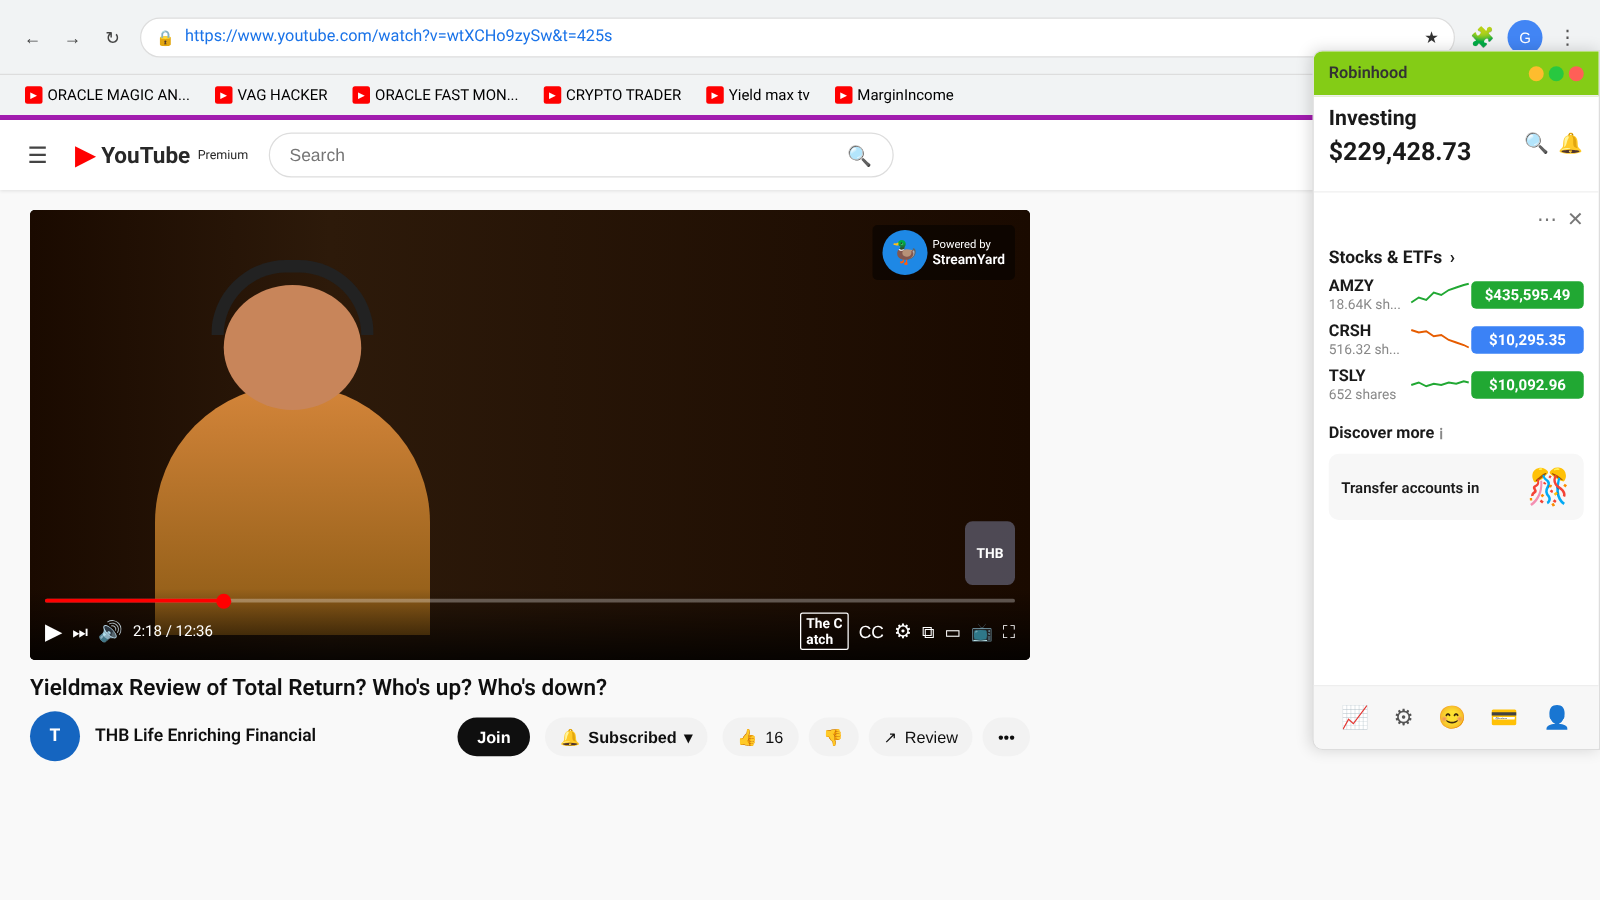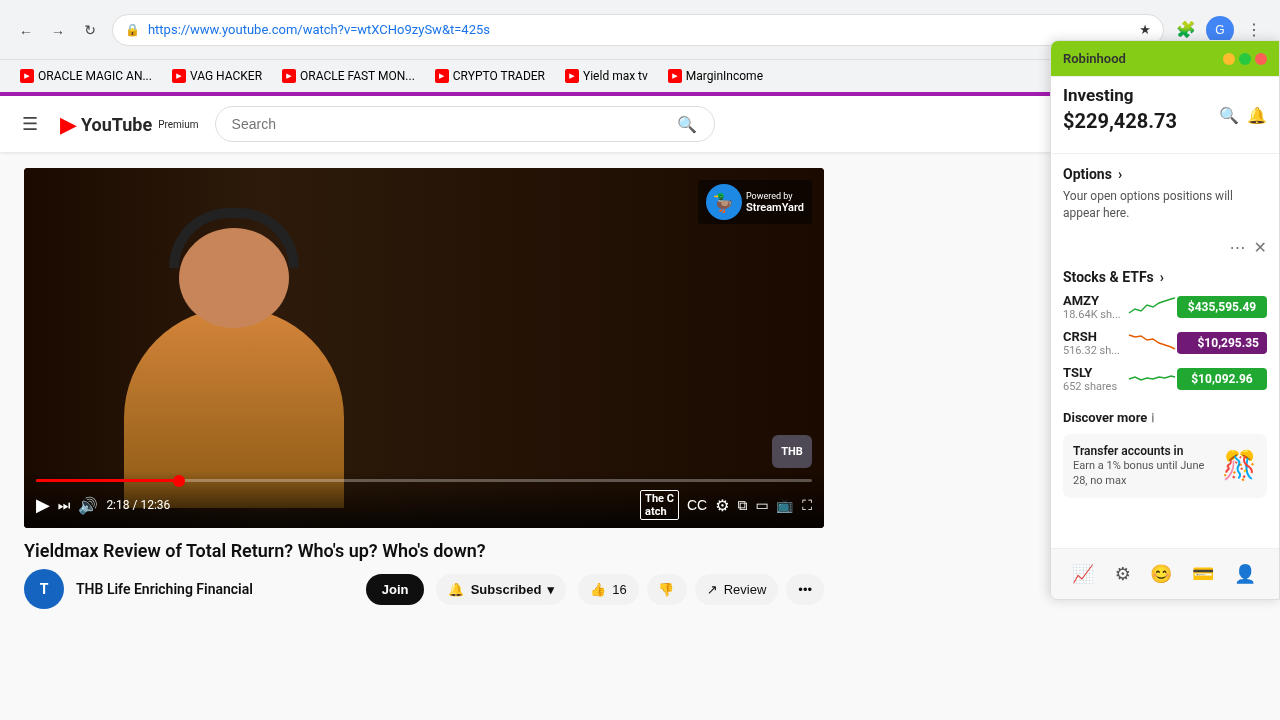--- a/index.html
+++ b/index.html
@@ -396,13 +396,6 @@
 
   <div class="rh-body">
 
-    <div class="rh-options-section">
-      <div class="rh-options-title">
-        <span>Options</span>
-        <span class="arrow-right"></span>
-      </div>
-      <div class="rh-options-empty">Your open options positions will appear here.</div>
-    </div>
 
     <div style="display:flex;justify-content:flex-end;gap:8px;margin-bottom:12px;">
       <button style="background:transparent;border:none;cursor:pointer;font-size:16px;color:#777;">⋯</button>

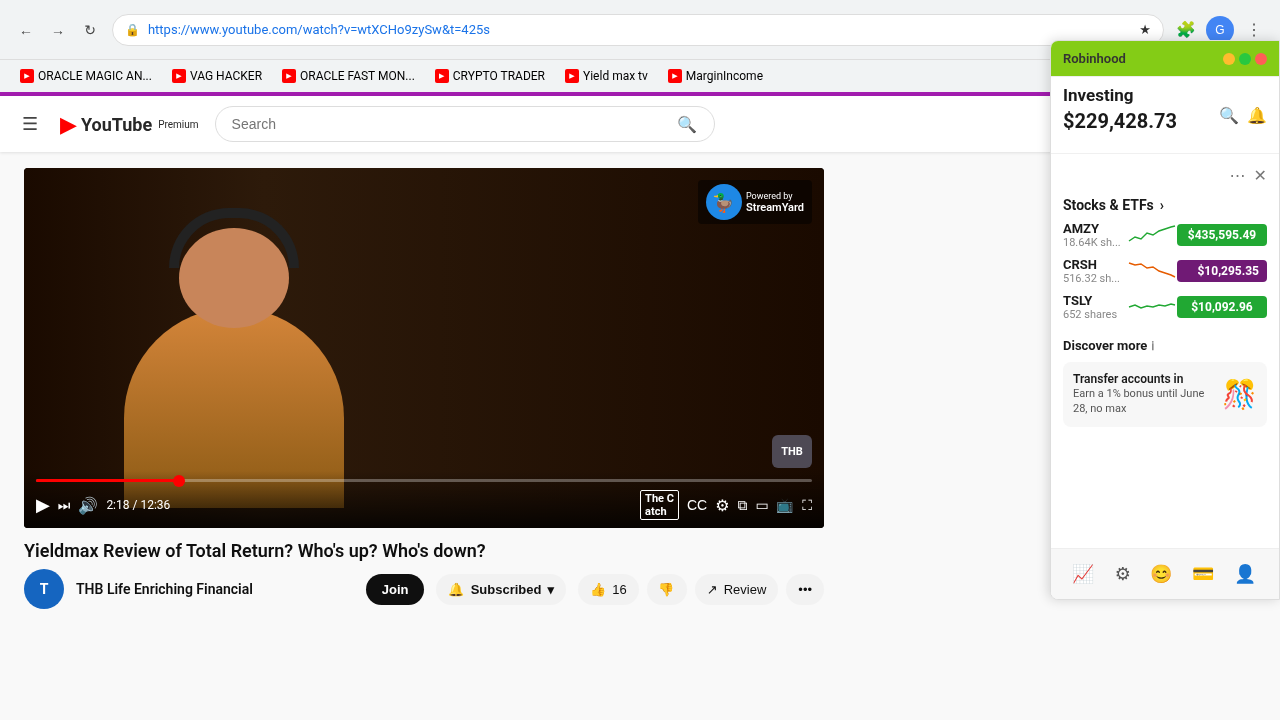--- a/index.html
+++ b/index.html
@@ -174,7 +174,7 @@
       color: white; border-radius: 4px; padding: 4px 8px; font-size: 12px; font-weight: 700; min-width: 90px; text-align: center;
     }
     .rh-green { background: #21a833; }
-    .rh-orange { background: #701a75; text-align: right; }
+    .rh-orange { background: #3b82f6; }
 
     .rh-discover-section { margin-bottom: 12px; }
     .rh-discover-title { font-size: 13px; font-weight: 700; color: #1a1a1a; display: flex; align-items: center; gap: 4px; margin-bottom: 8px; }

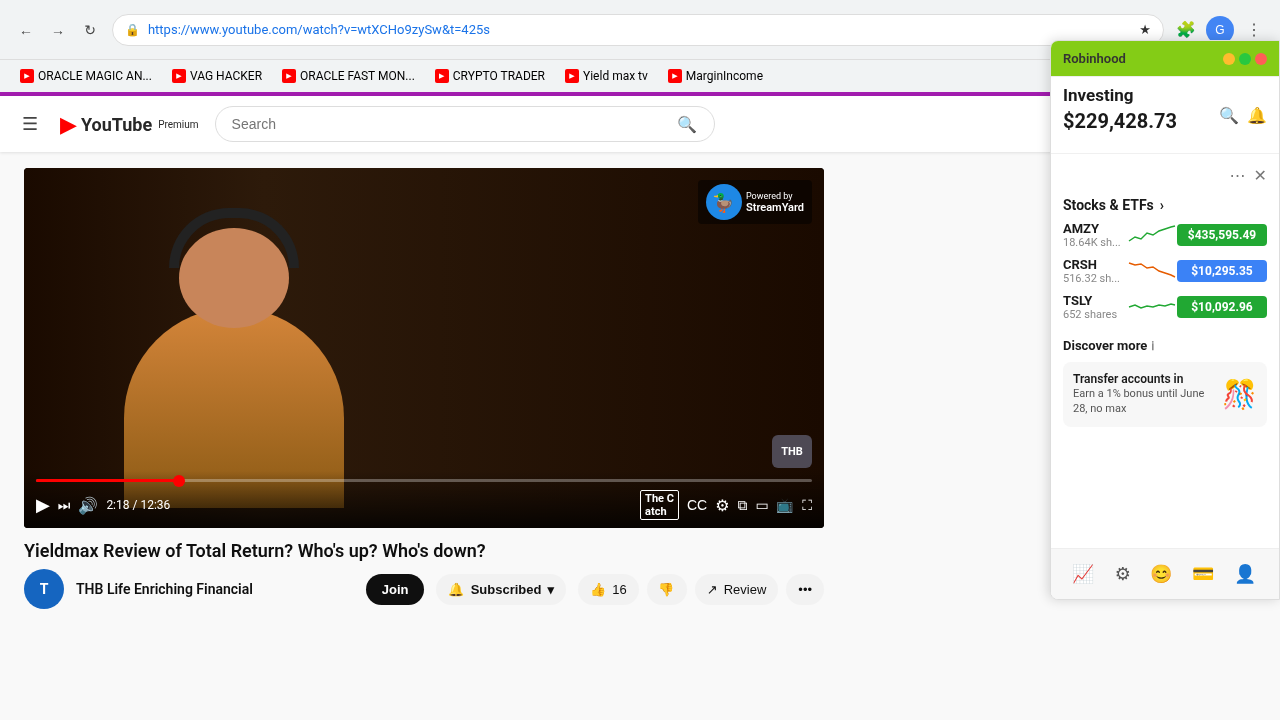--- a/index.html
+++ b/index.html
@@ -450,7 +450,6 @@
       <div class="rh-discover-card">
         <div class="rh-discover-text">
           <div class="rh-discover-title-text">Transfer accounts in</div>
-          <div class="rh-discover-desc">Earn a 1% bonus until June 28, no max</div>
         </div>
         <div class="rh-discover-emoji">🎊</div>
       </div>

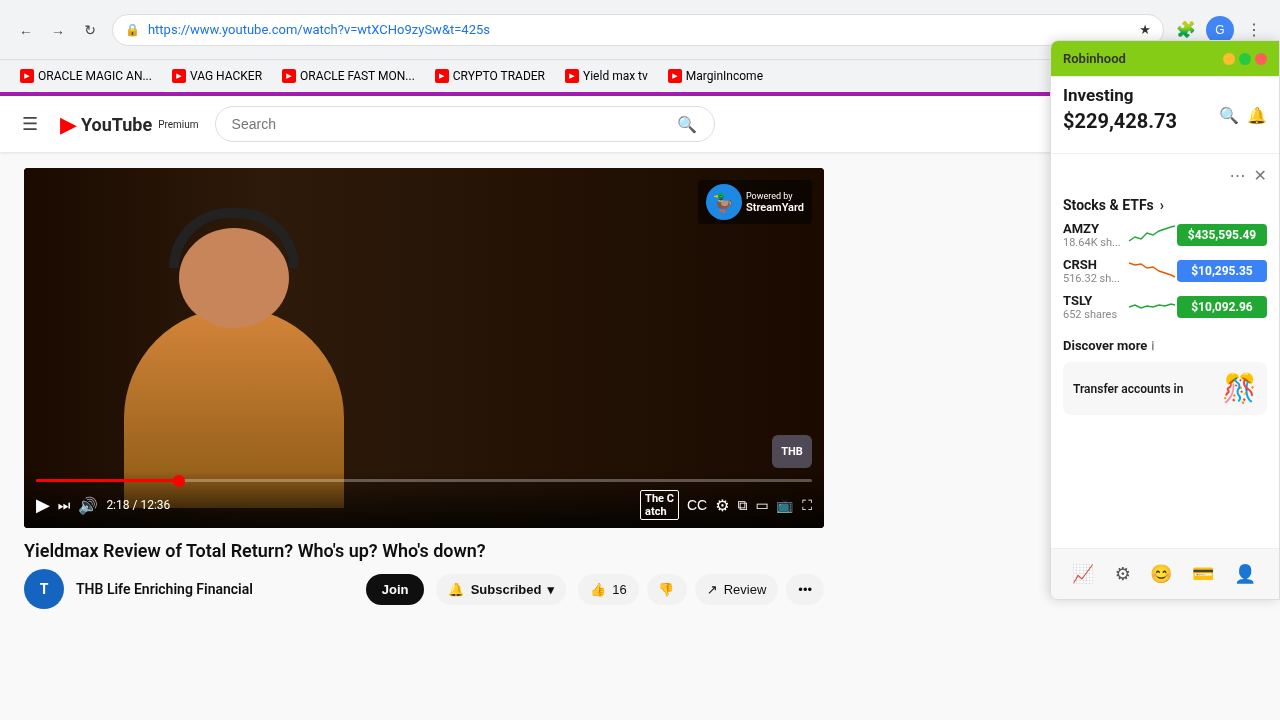--- a/index.html
+++ b/index.html
@@ -96,7 +96,7 @@
       border-radius: 4px; font-size: 10px; display: flex; align-items: center; gap: 4px;
     }
     .thb-watermark {
-      position: absolute; bottom: 60px; right: 12px; width: 40px; height: 33px; background: rgba(100,100,120,0.7);
+      position: absolute; bottom: 60px; right: 12px; width: 40px; height: 51px; background: rgba(100,100,120,0.7);
       border-radius: 6px; display: flex; align-items: center; justify-content: center; color: white; font-size: 11px; font-weight: bold;
     }
     .video-controls {

